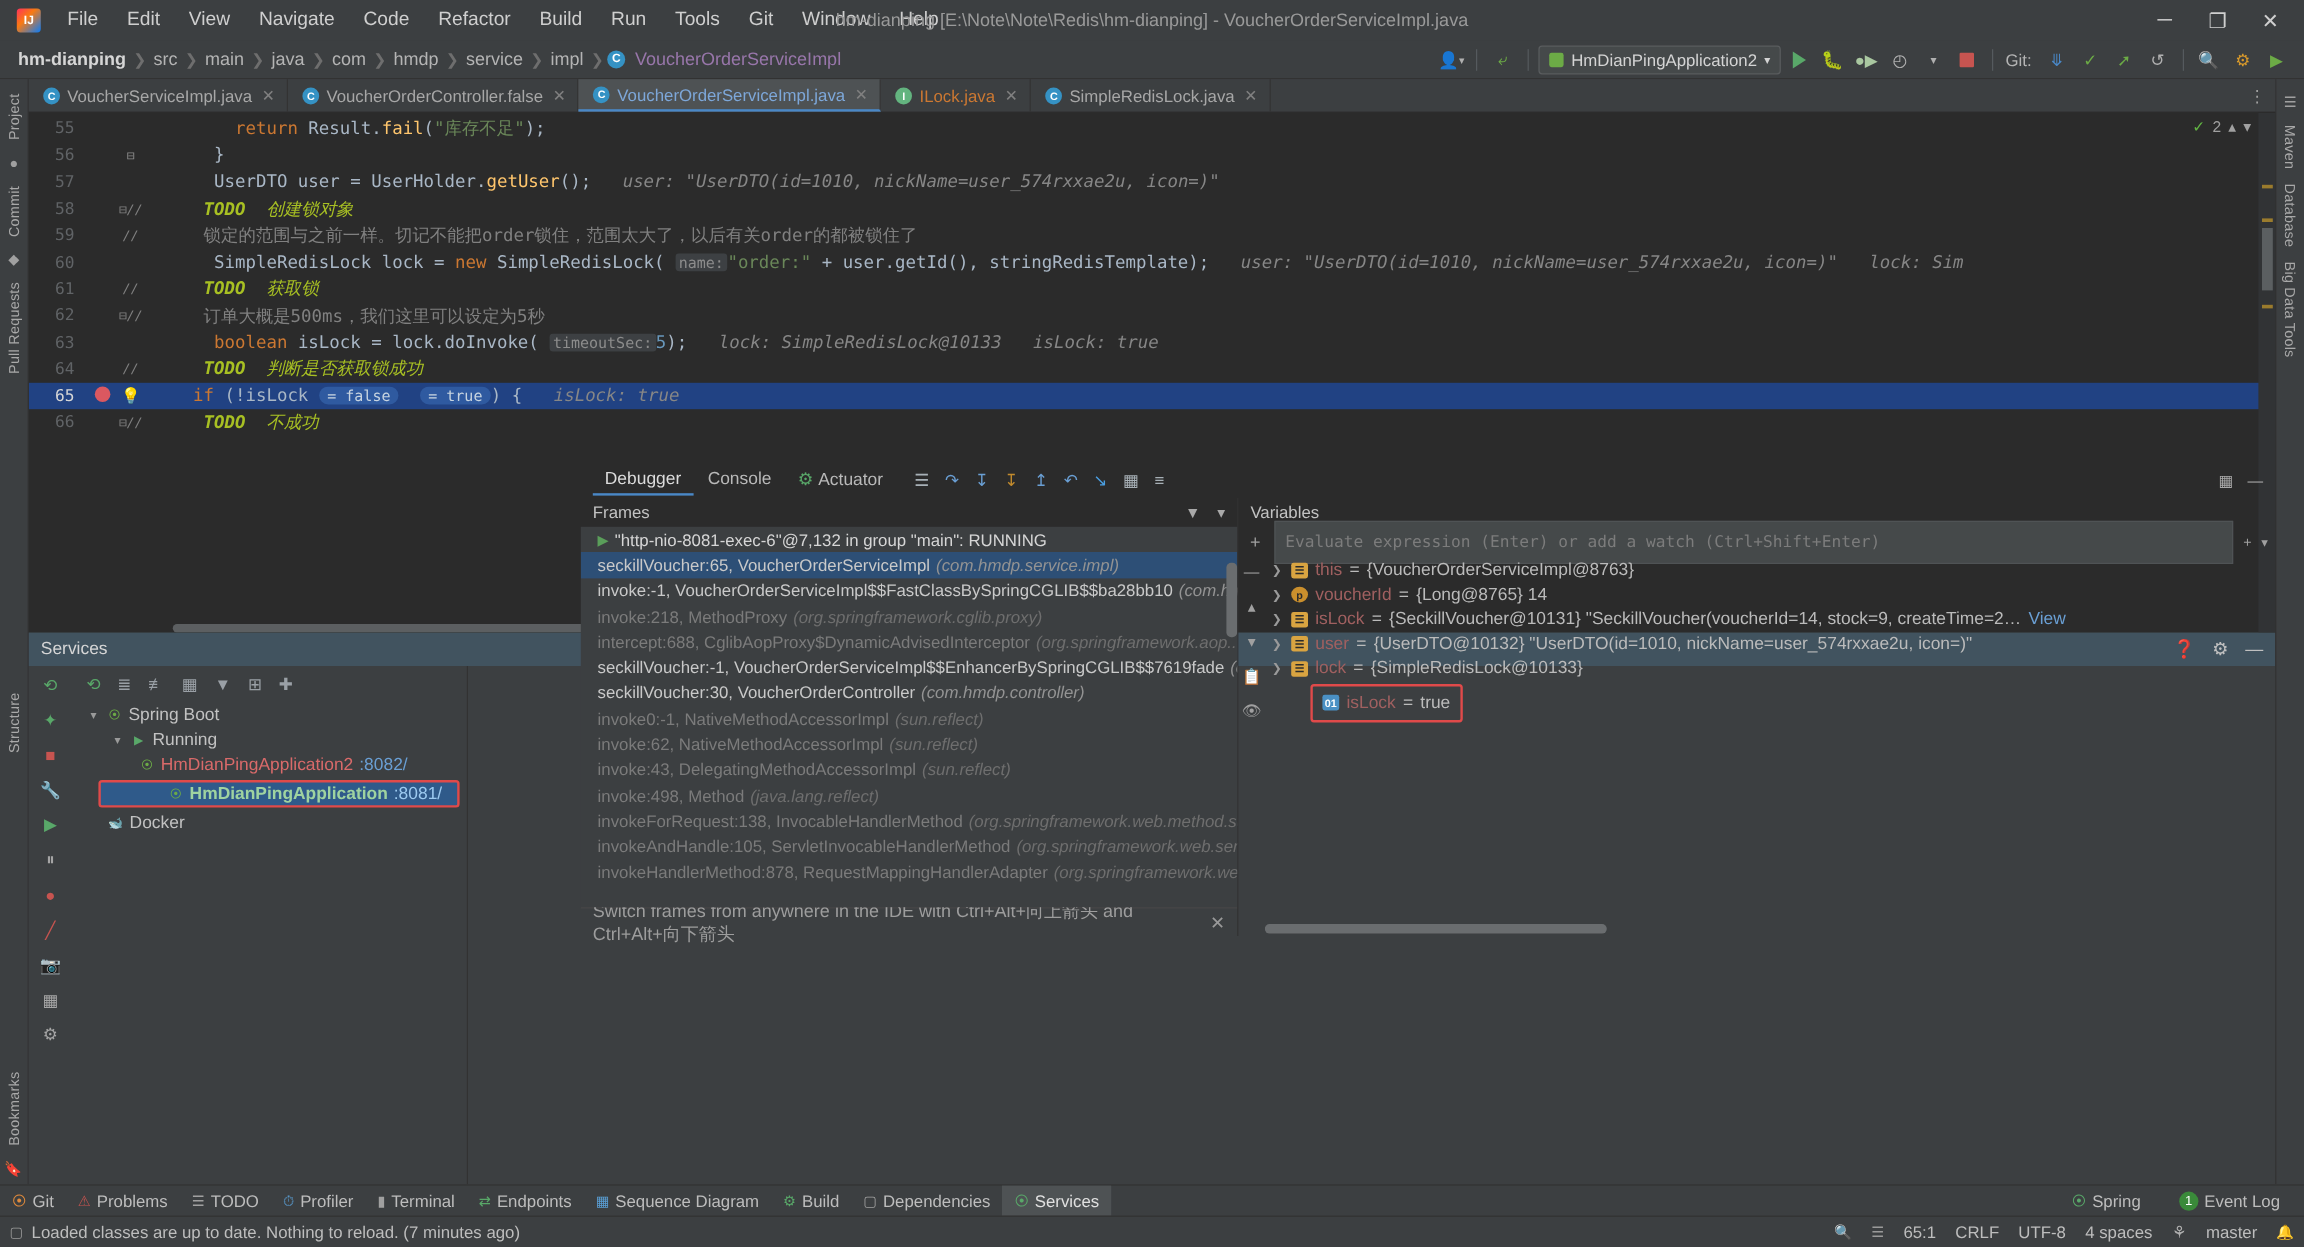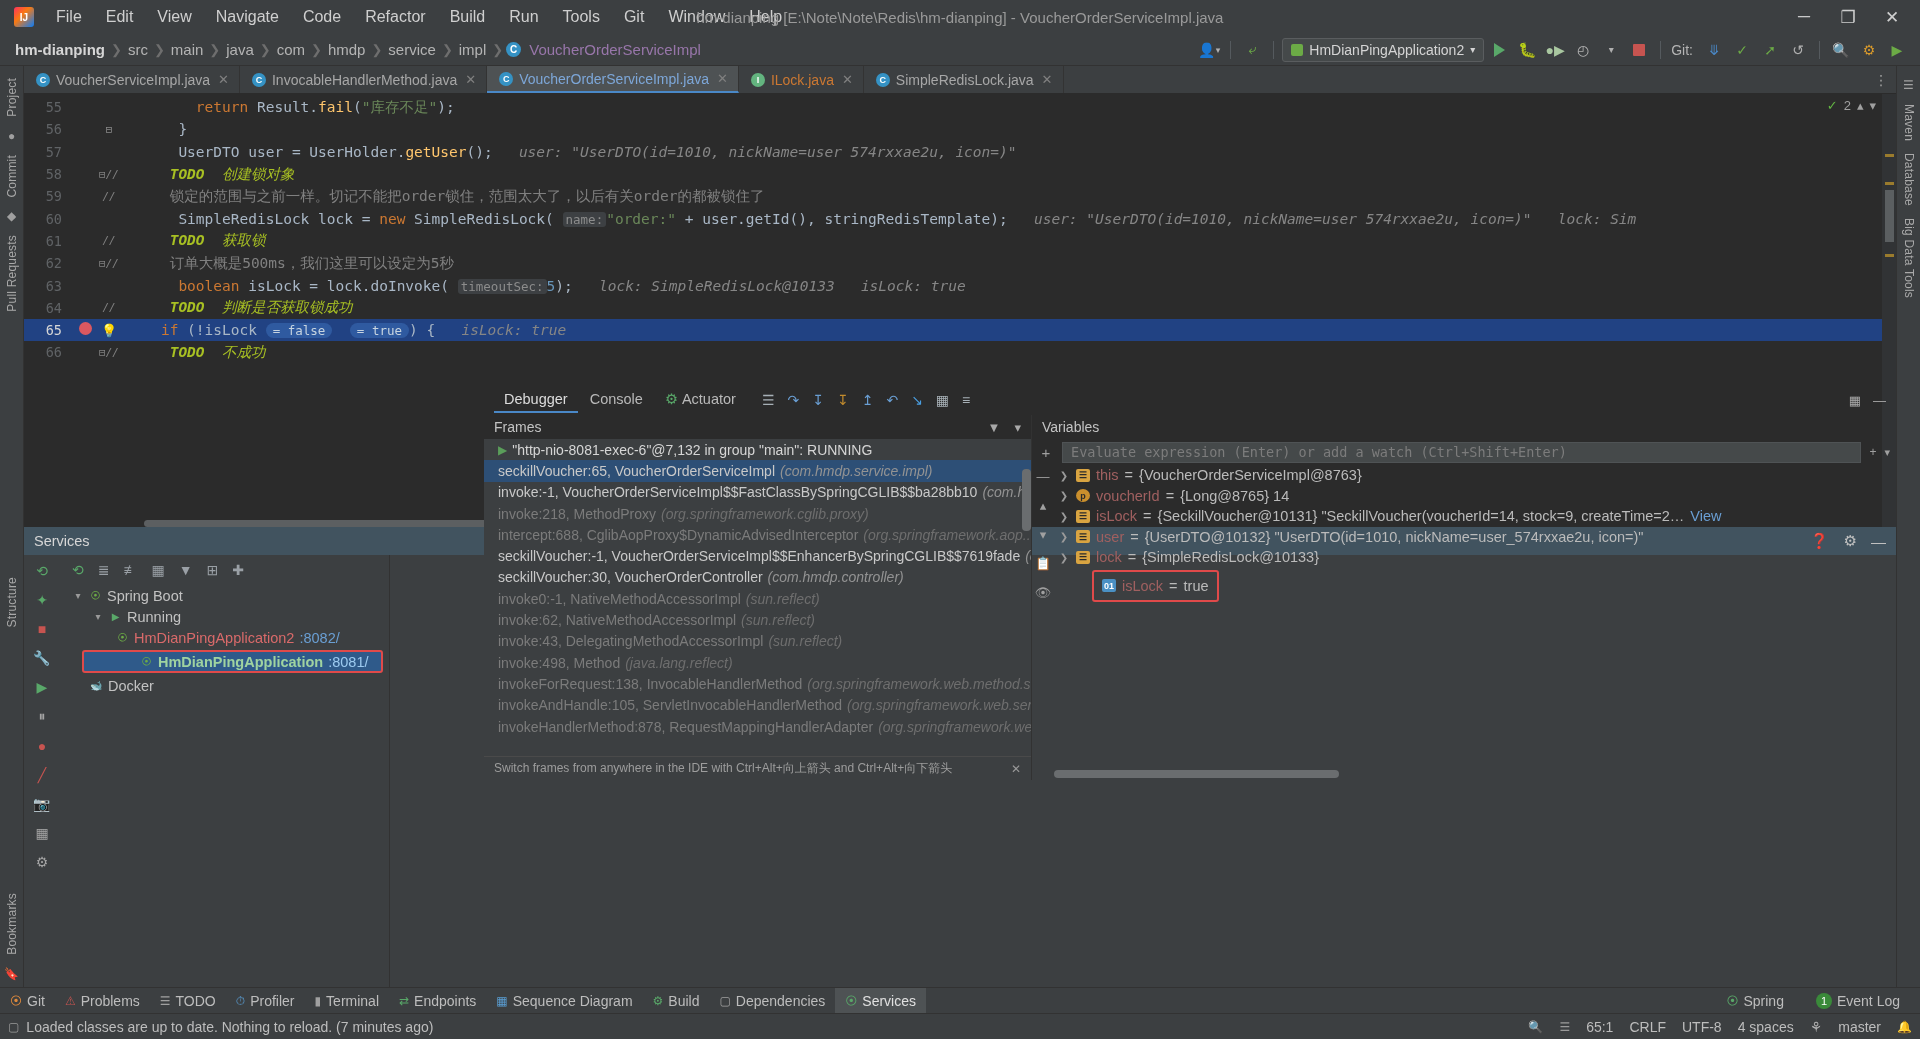--- a/index.html
+++ b/index.html
@@ -327,7 +327,7 @@
         </div>
         <div class="tab">
           <span class="tab-ic">C</span>
-          <span>InvocableHandlerMethod.java</span>
+          <span>VoucherOrderController.false</span>
           <span class="x">✕</span>
         </div>
         <div class="tab active">

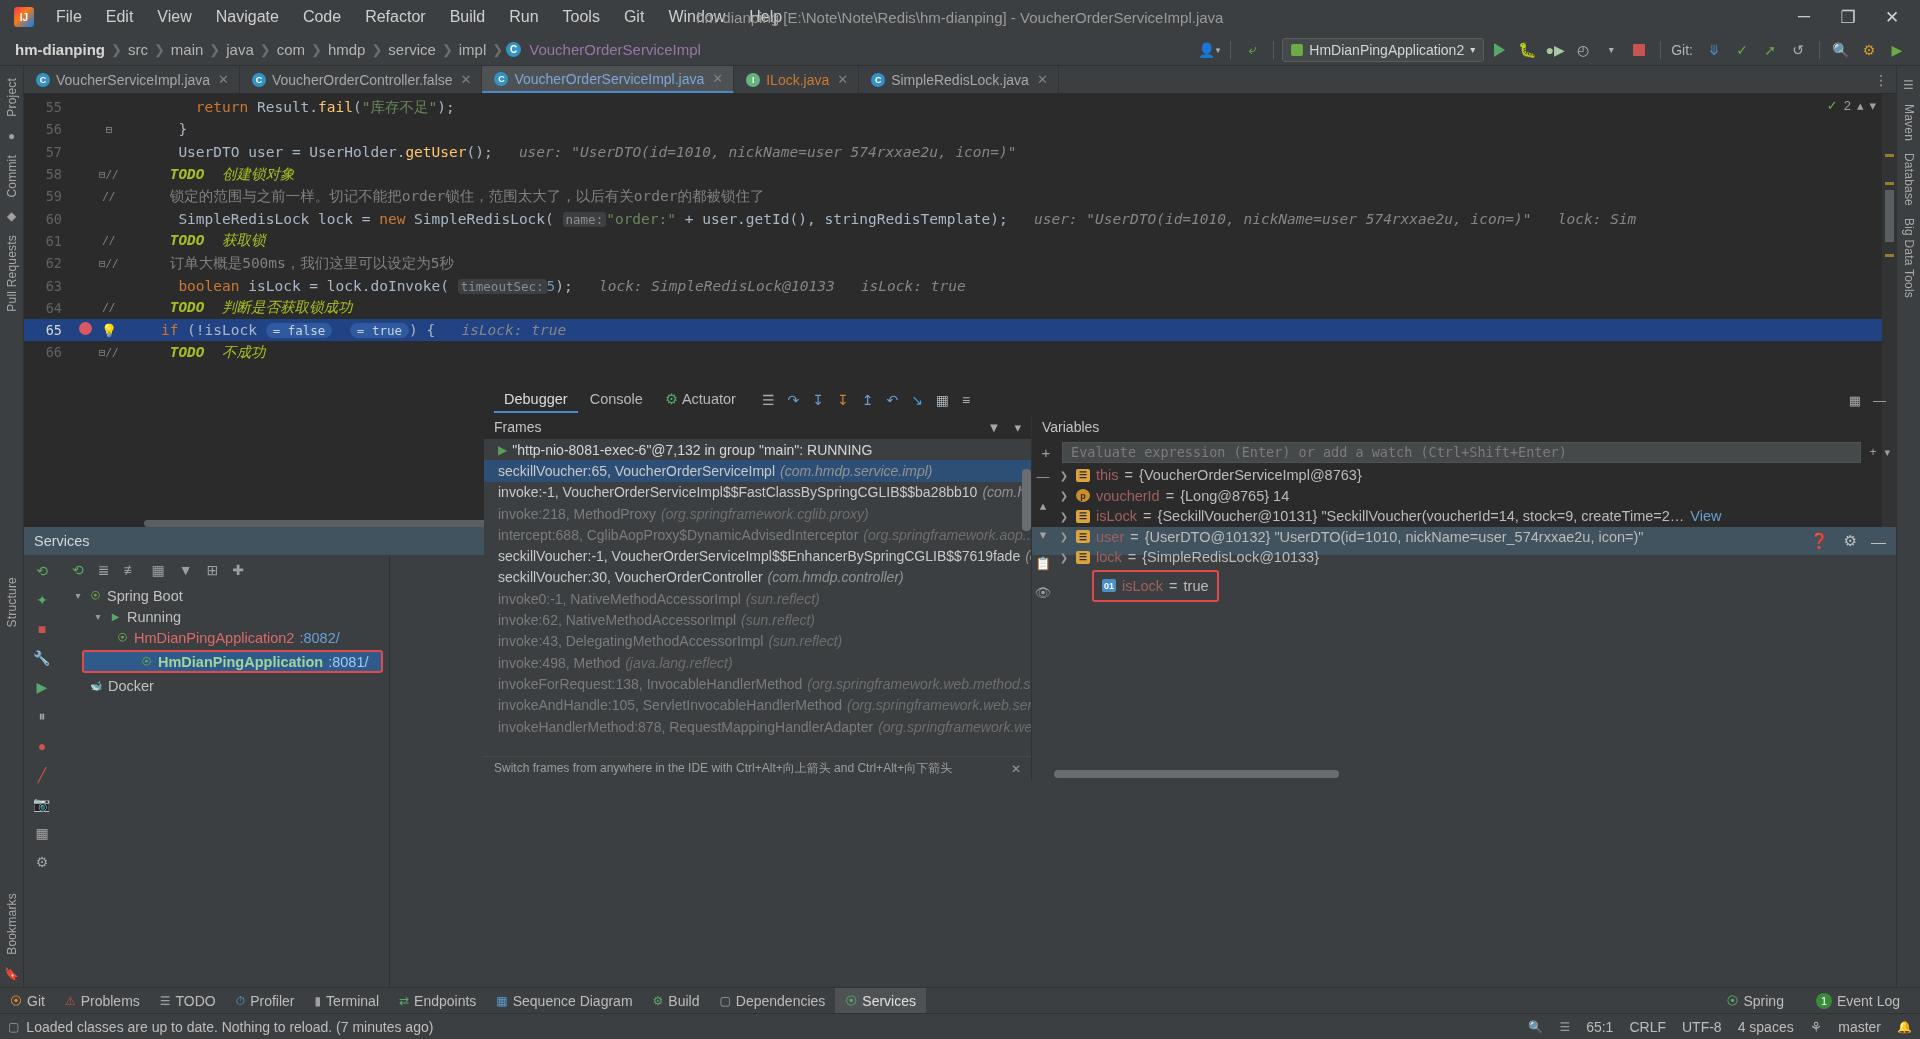--- a/index.html
+++ b/index.html
@@ -177,7 +177,7 @@
 
   .vars-col { flex: 1 1 auto; display: flex; flex-direction: column; min-width: 0; }
   .vars-eval { height: 26px; display: flex; align-items: center; gap: 8px; padding: 0 6px; flex: 0 0 26px; }
-  .eval-input { flex: 1 1 auto; height: 21px; background: #45494a; border: 1px solid #4f5355;
+  .eval-input { flex: 1 1 auto; height: 36px; background: #45494a; border: 1px solid #4f5355;
                 color: #7c7c7c; font-size: 13.5px; font-family: "DejaVu Sans Mono", monospace;
                 display: flex; align-items: center; padding: 0 8px; }
   .vars-rail { width: 22px; flex: 0 0 22px; display: flex; flex-direction: column; align-items: center;

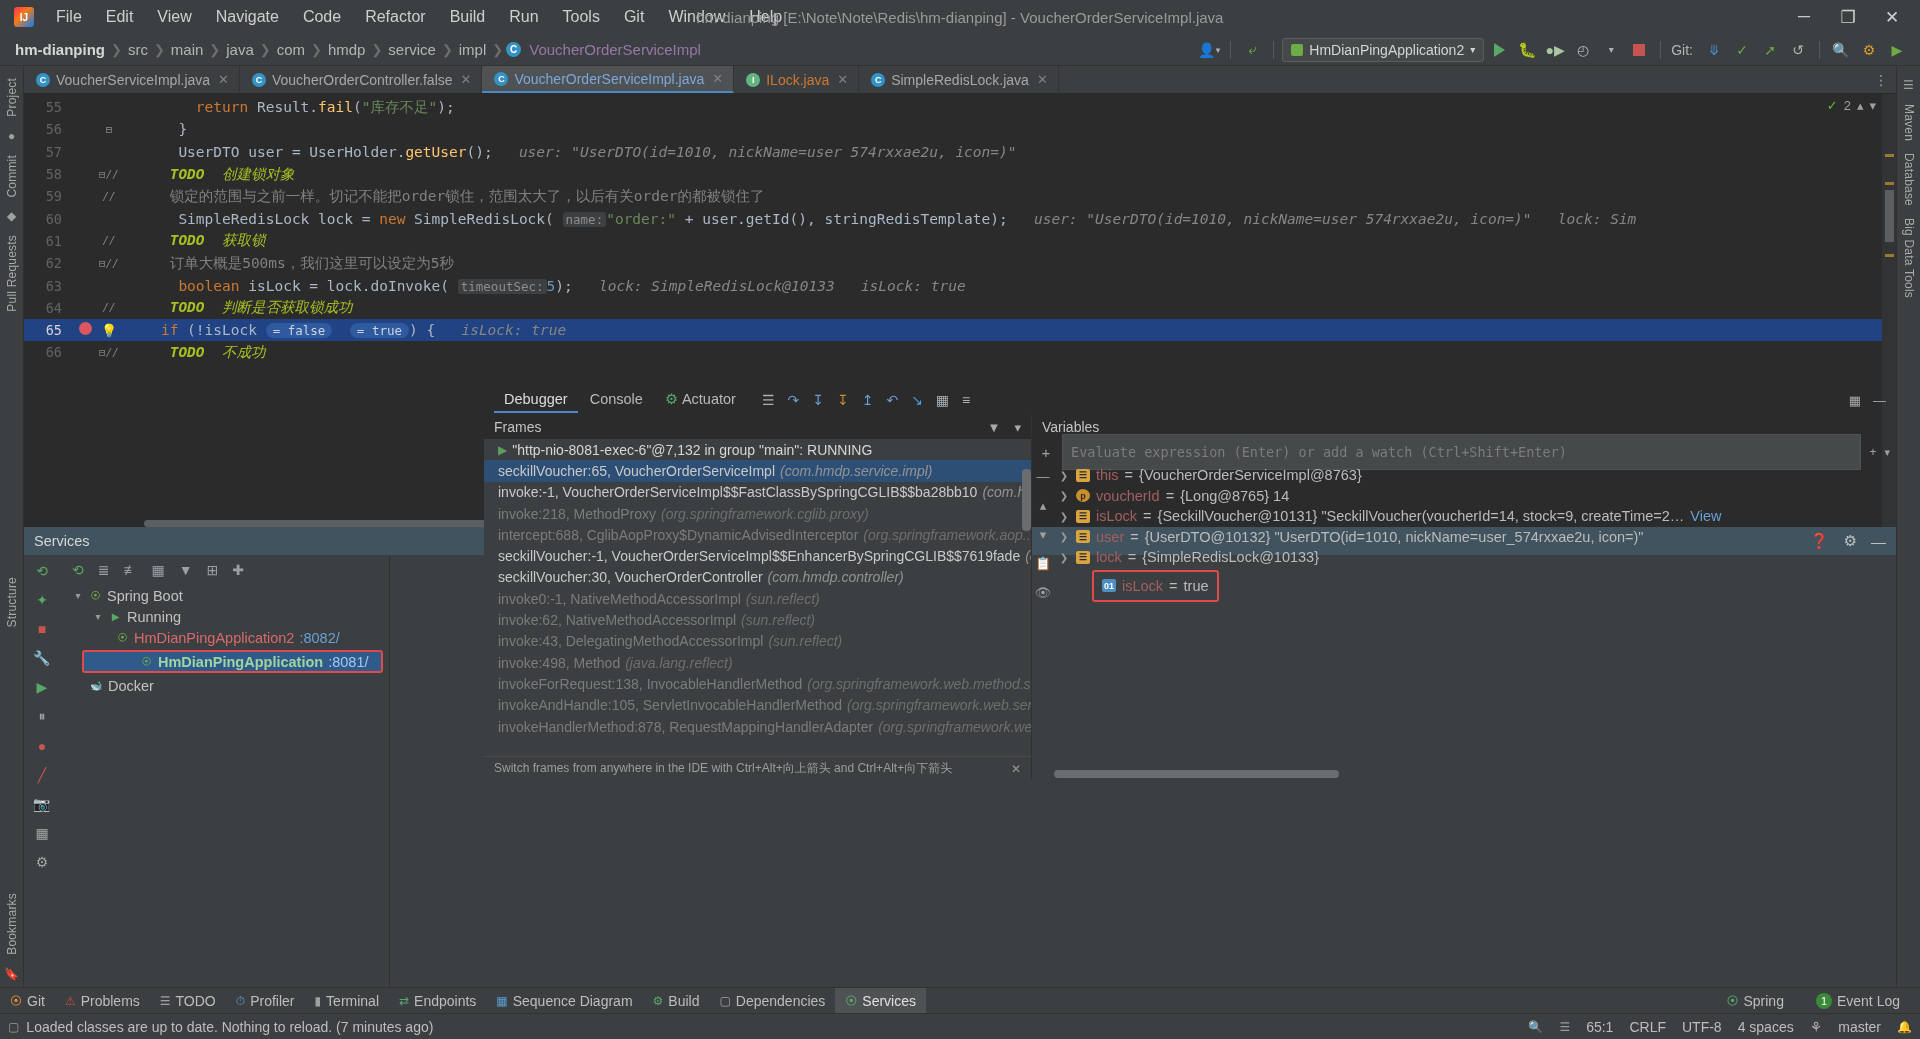--- a/index.html
+++ b/index.html
@@ -171,7 +171,7 @@
   .fr.dim .pkg { color: #6e6e6e; font-style: italic; }
   .thread-ic { color: #5a9e5a; margin-right: 5px; font-size: 12px; }
   .frames-scroll { position: absolute; right: 0; top: 30px; width: 9px; height: 62px; background: #6a6d6f; border-radius: 4px; }
-  .frames-hint { height: 24px; display: flex; align-items: center; padding: 0 10px; font-size: 12px;
+  .frames-hint { height: 24px; display: flex; align-items: center; padding: 0 10px; font-size: 15px;
                  color: #9d9d9d; border-top: 1px solid #4a4a4a; flex: 0 0 24px; }
   .frames-hint .x { margin-left: auto; color: #999; }
 

